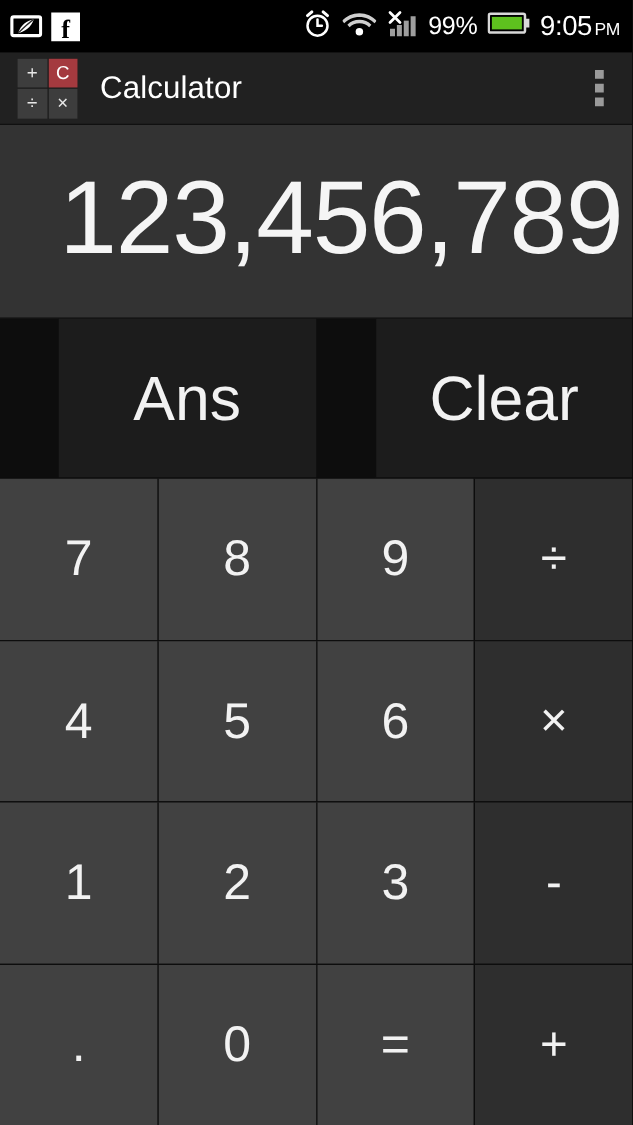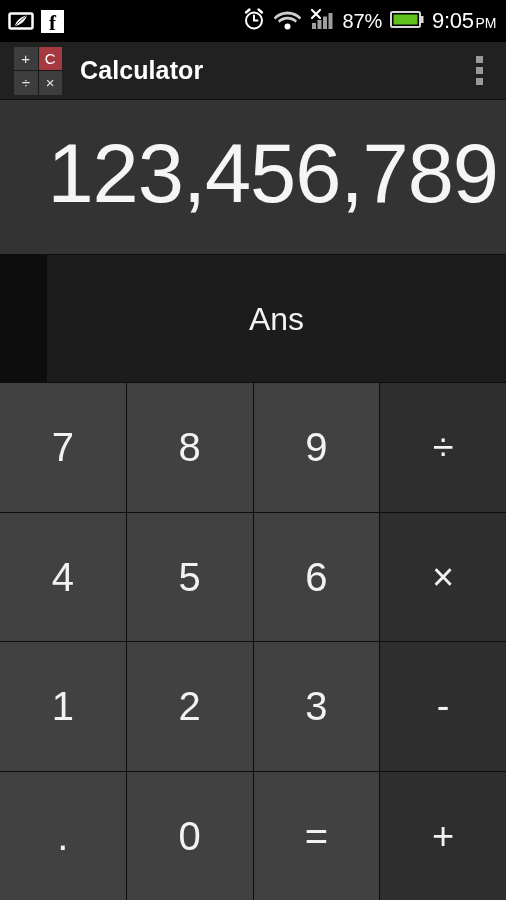--- a/index.html
+++ b/index.html
@@ -248,7 +248,7 @@
         </svg>
       </span>
 
-      <span class="batt-pct">87%</span>
+      <span class="batt-pct">99%</span>
 
       <span>
         <svg width="34" height="19" viewBox="0 0 34 19">

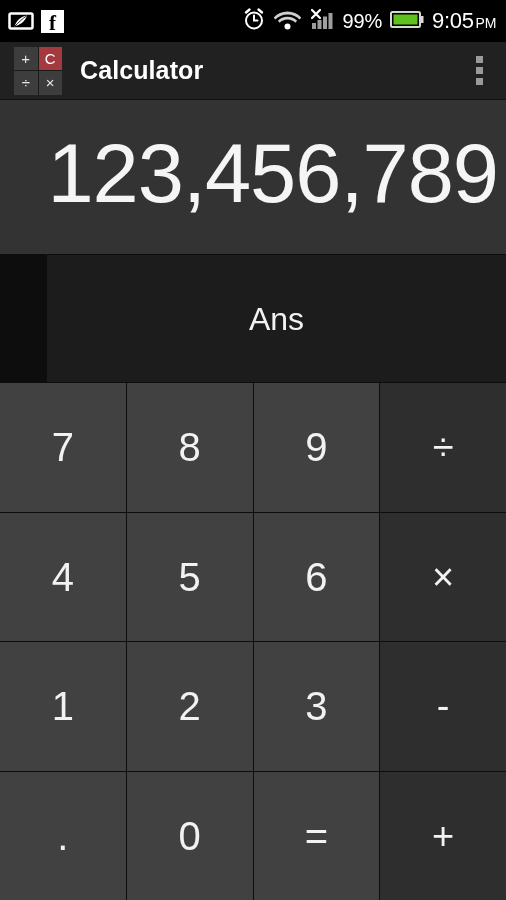--- a/index.html
+++ b/index.html
@@ -117,7 +117,7 @@
     color: #ffffff;
     font-size: 25px;
     margin-left: 18px;
-    font-weight: bold;
+    font-weight: normal;
     letter-spacing: 0.1px;
   }
   .overflow {

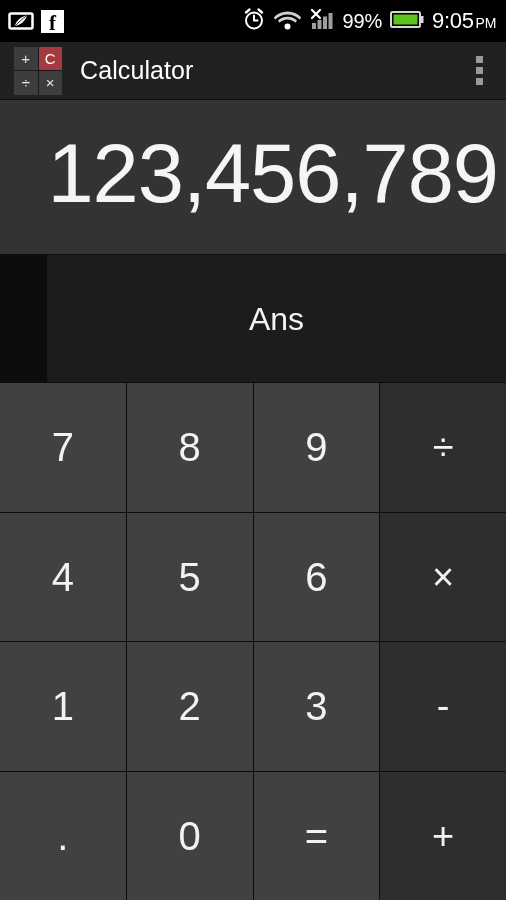--- a/index.html
+++ b/index.html
@@ -193,7 +193,7 @@
   .key:first-child { border-left: none; }
   .key.fn {
     background: #1c1c1c;
-    font-size: 32px;
+    font-size: 50px;
     margin-left: 47px;
   }
   .key.fn.wide { flex: 2 1 0; }

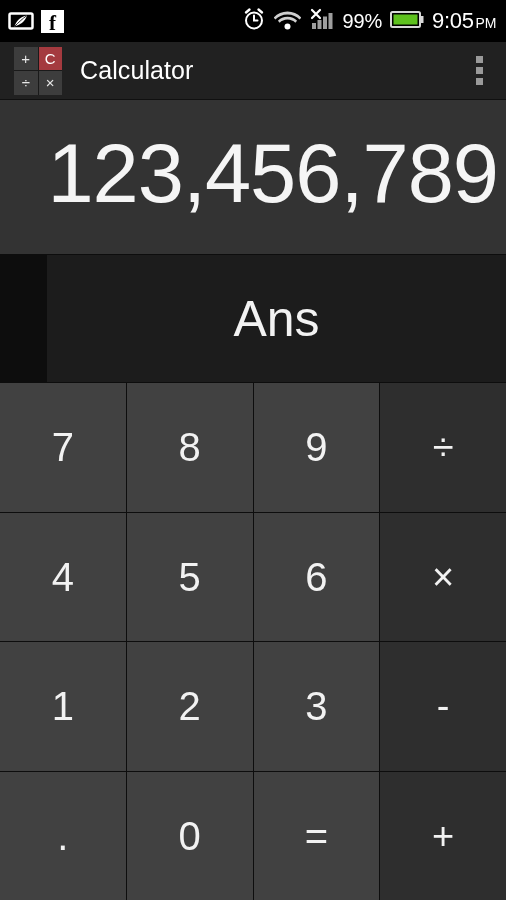--- a/index.html
+++ b/index.html
@@ -285,6 +285,7 @@
 
     <div class="krow fn-row">
       <div class="key fn">Ans</div>
+      <div class="key fn">Clear</div>
     </div>
 
     <div class="krow">

